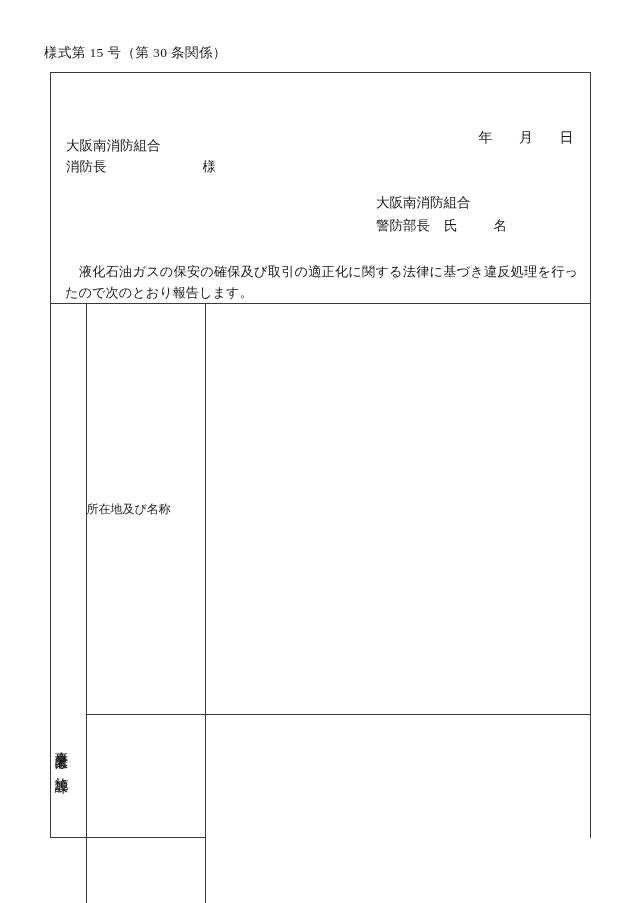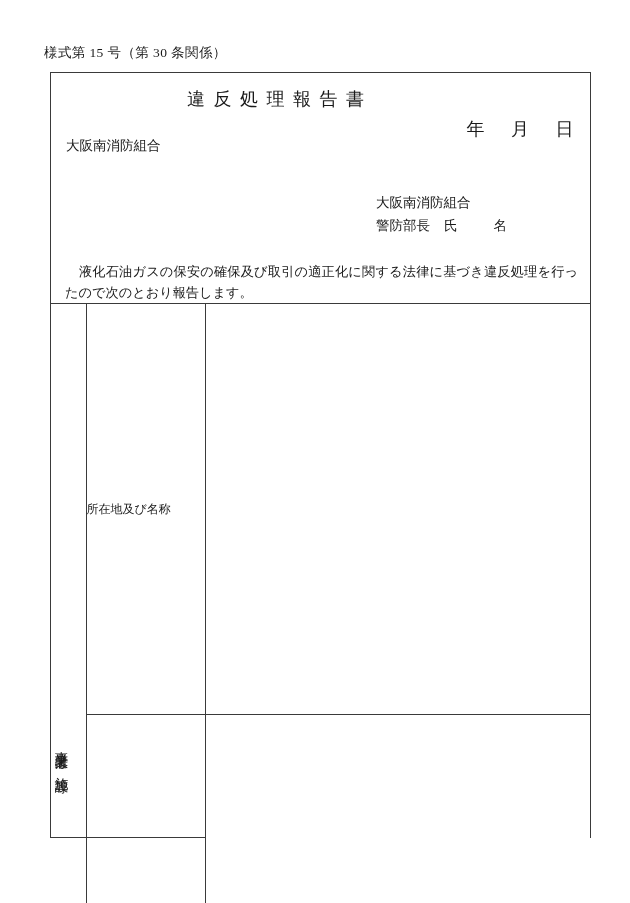--- a/index.html
+++ b/index.html
@@ -158,7 +158,6 @@
 
   <div class="header-block">
 
-    <div class="doc-title">違反処理報告書</div>
 
     <div class="date-line">
       <span>年</span><span class="sp"></span><span>月</span><span class="sp"></span><span>日</span>

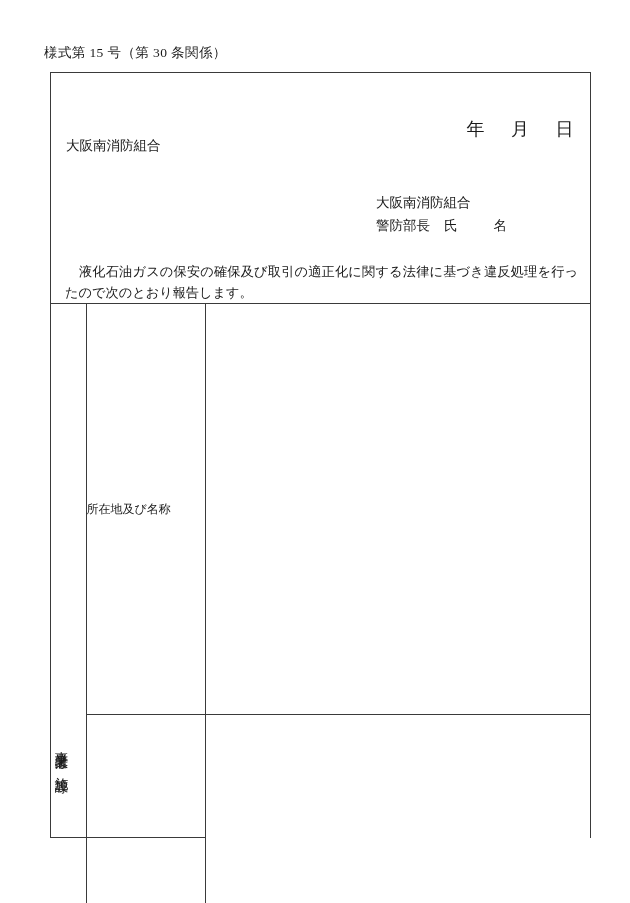--- a/index.html
+++ b/index.html
@@ -60,8 +60,8 @@
   .date-line {
     position: absolute;
     right: 16px;
-    top: 44px;
-    font-size: 18px;
+    top: 56px;
+    font-size: 14px;
     letter-spacing: 0.5px;
     white-space: nowrap;
   }

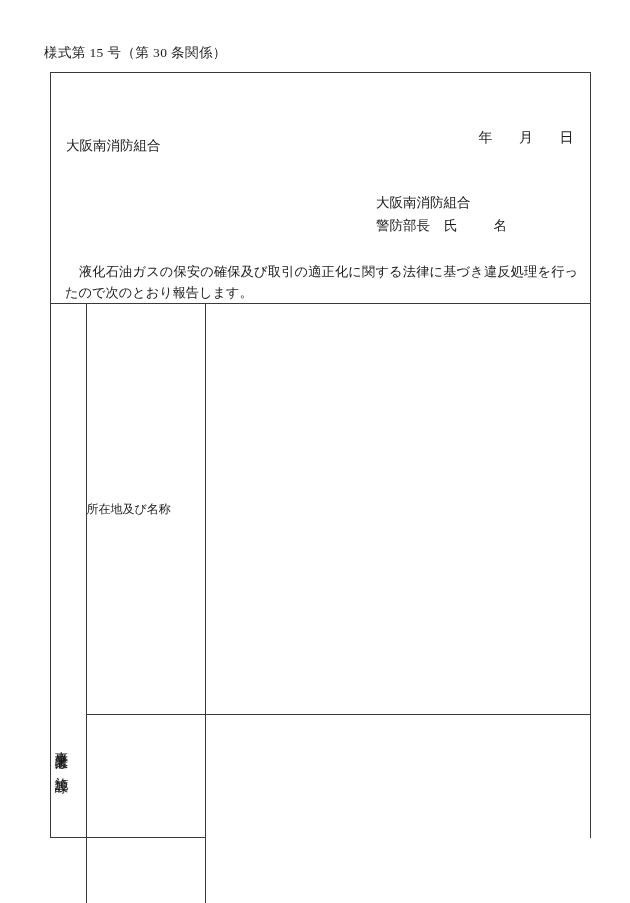--- a/index.html
+++ b/index.html
@@ -165,6 +165,9 @@
 
     <div class="addressee">
       <div>大阪南消防組合</div>
+      <div class="row2">
+        <span>消防長</span><span class="gap"></span><span>様</span>
+      </div>
     </div>
 
     <div class="sender">

